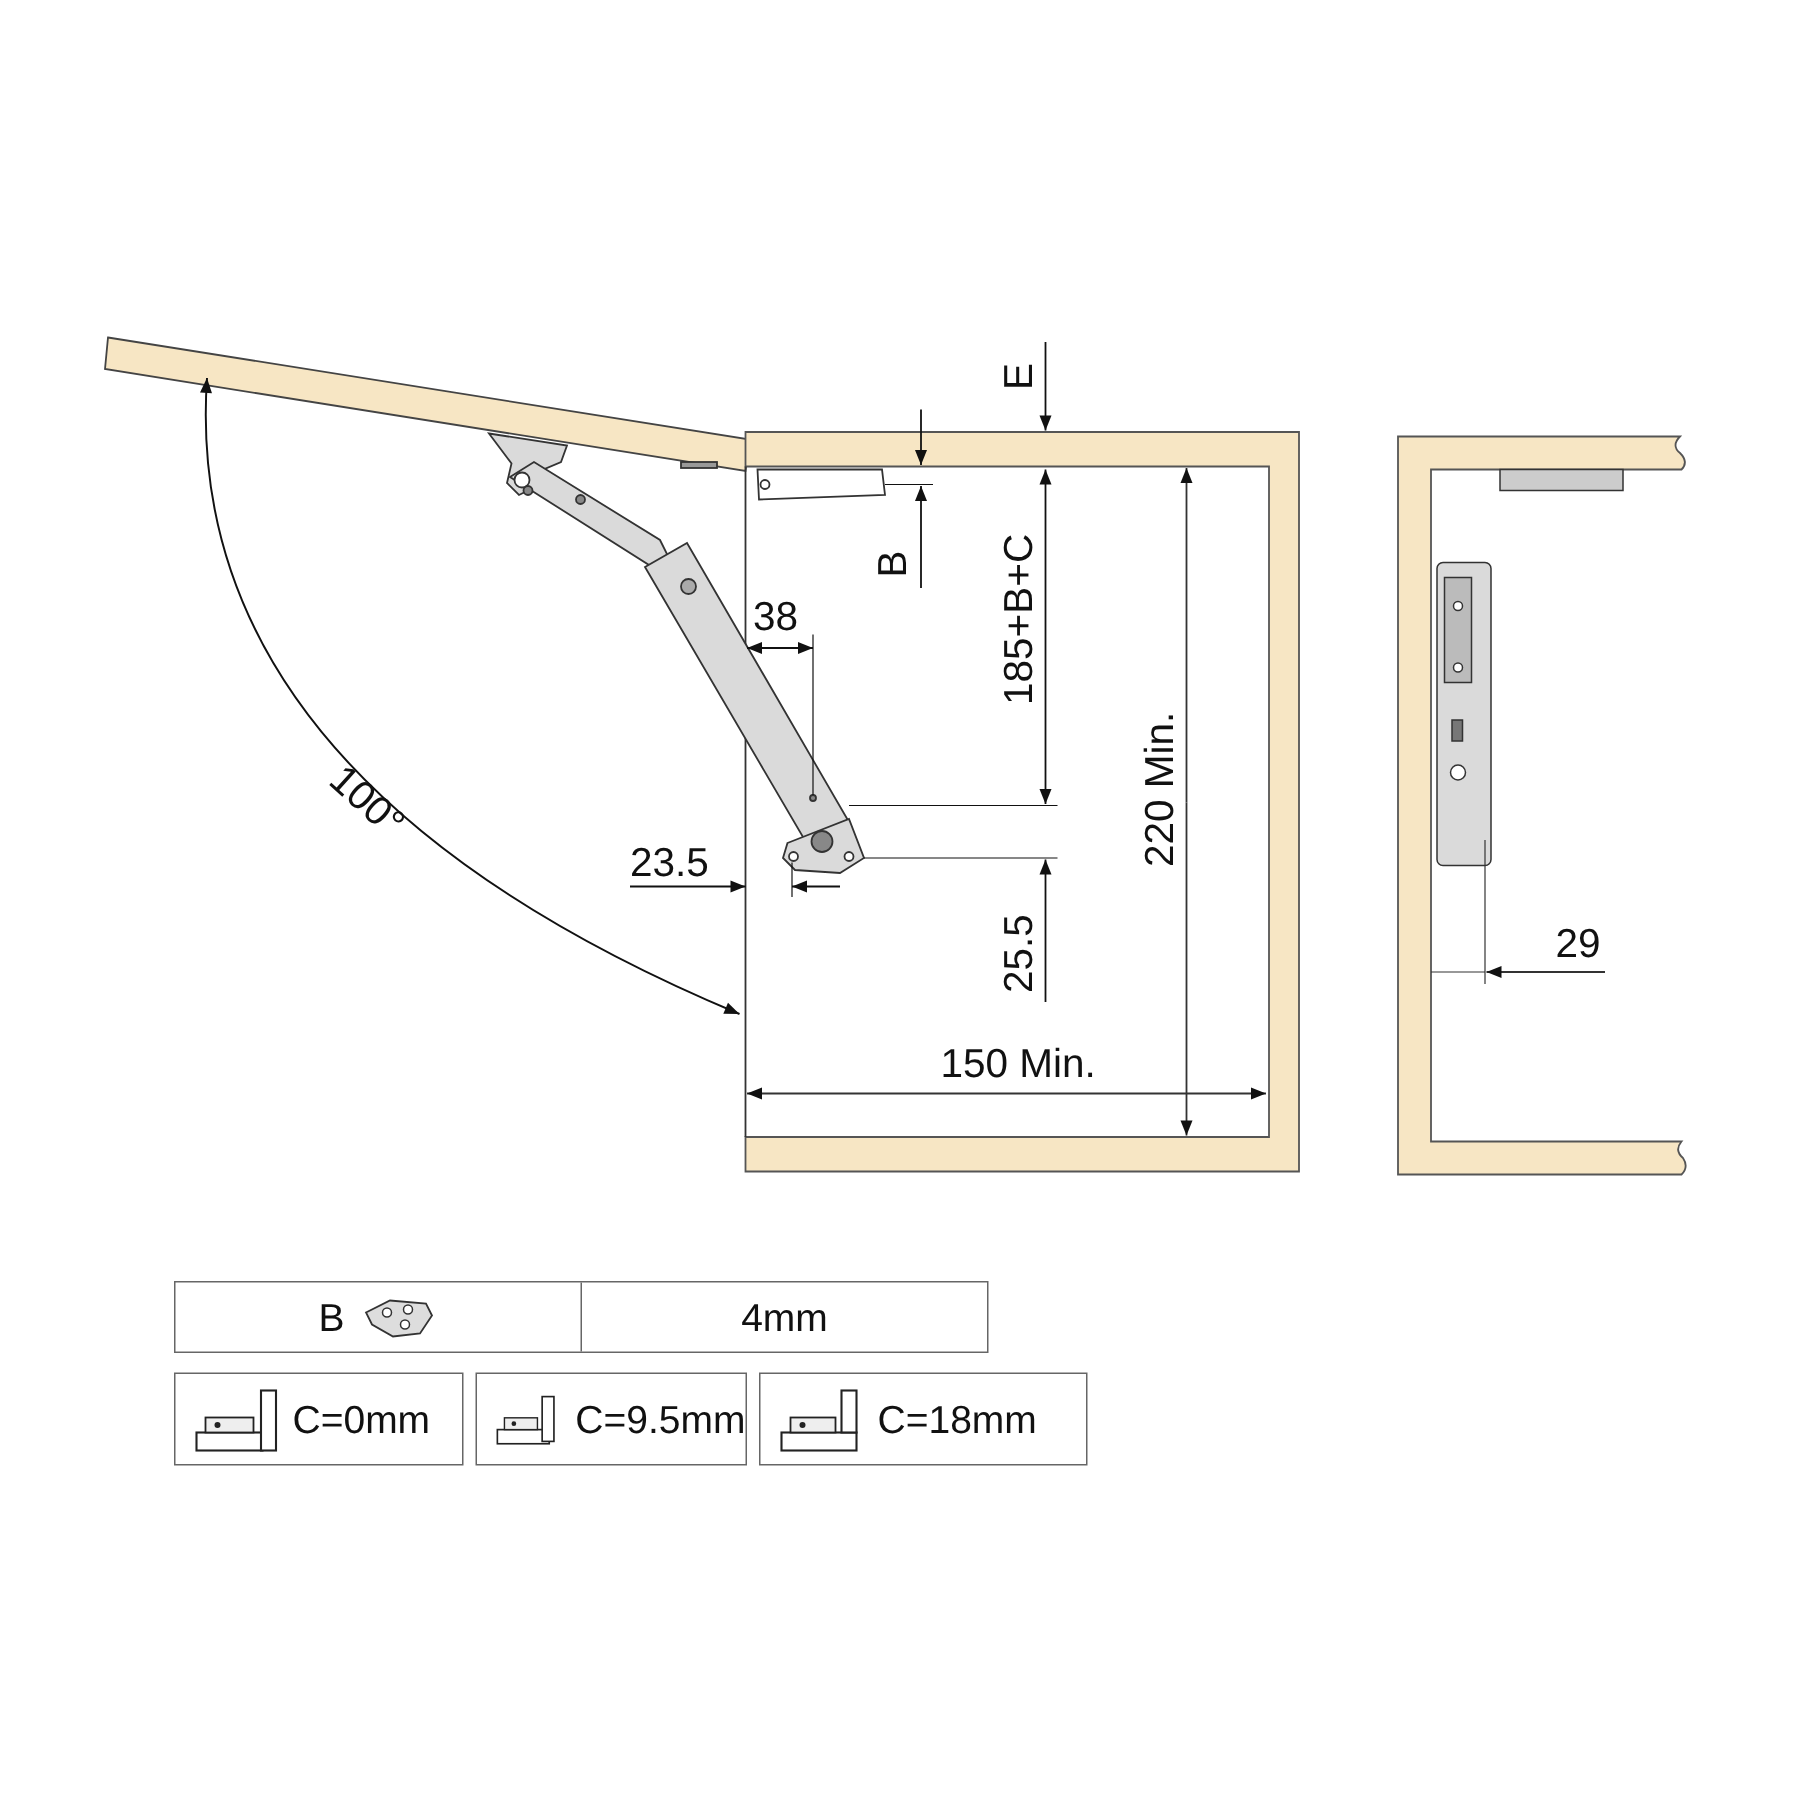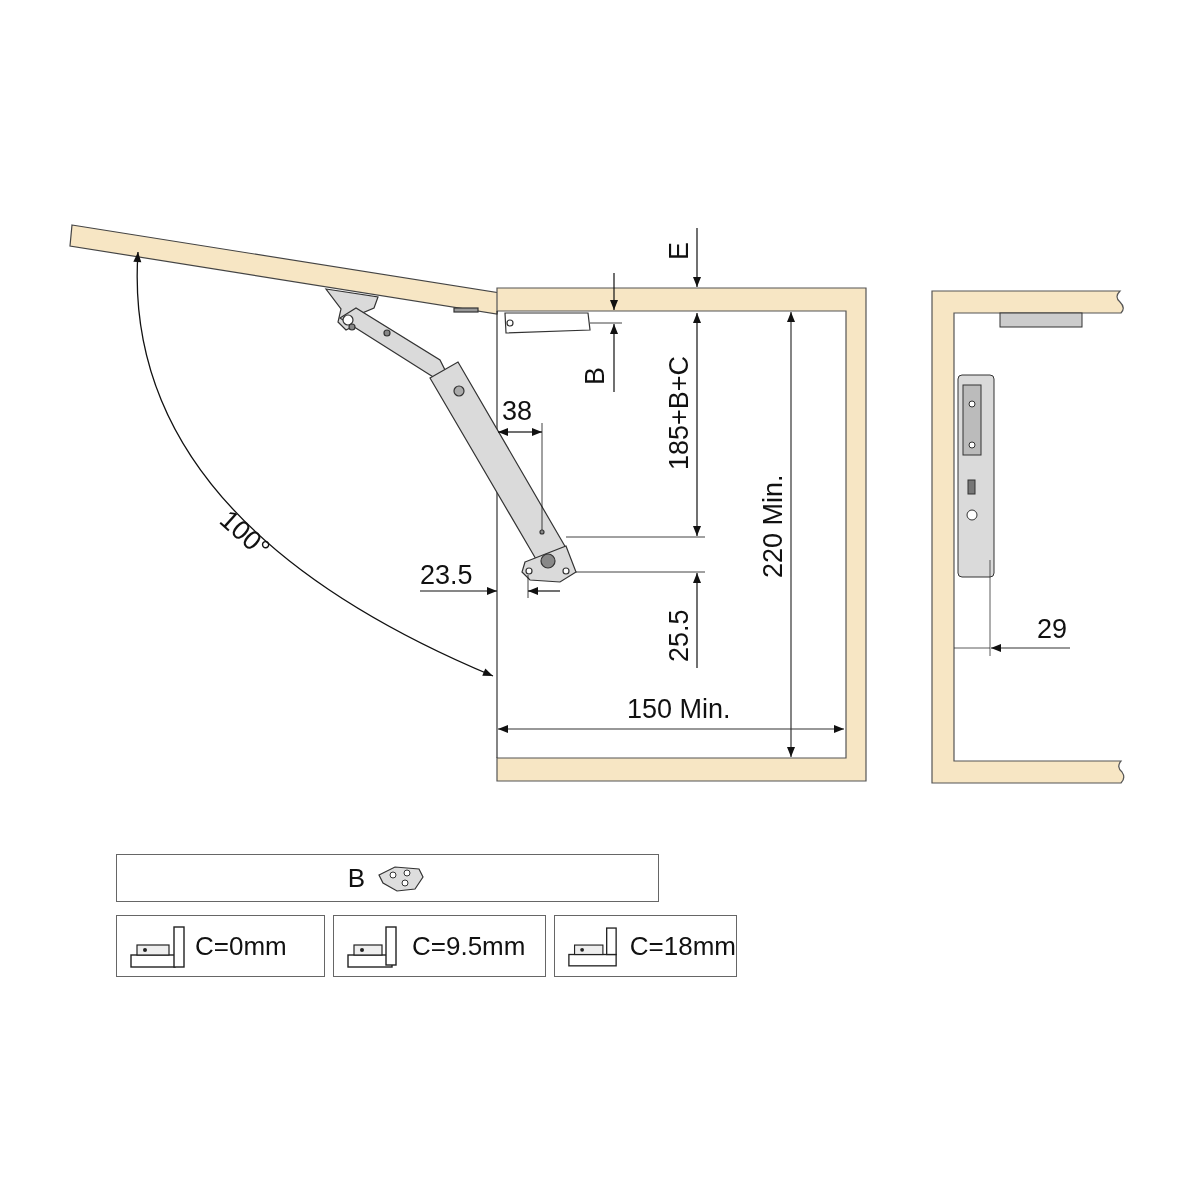--- a/index.html
+++ b/index.html
@@ -144,6 +144,7 @@
       <circle cx="30" cy="20" r="3" fill="#fff" stroke="#333"></circle>
     </svg>
   </div>
+  <div class="cell">4mm</div>
 </div>
 
 <div class="tbl row-c">

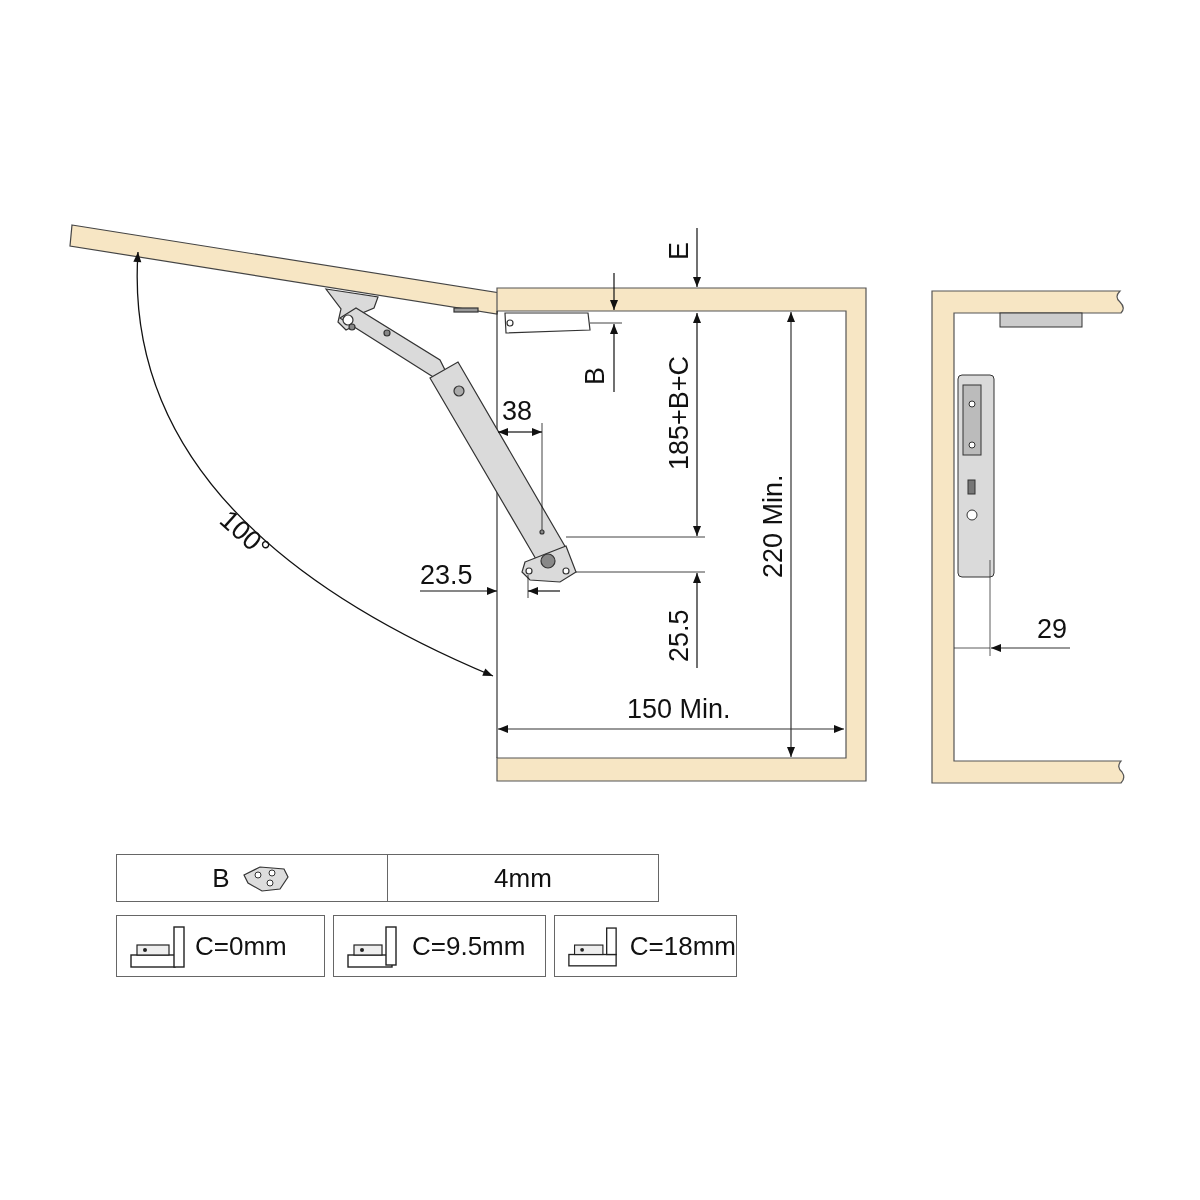--- a/index.html
+++ b/index.html
@@ -148,7 +148,7 @@
 </div>
 
 <div class="tbl row-c">
-  <div class="ccell" style="width:209px">
+  <div class="ccell" style="width:193px">
     <svg width="58" height="50" viewBox="0 0 58 50">
       <rect x="2" y="34" width="44" height="12" fill="#fff" stroke="#222" stroke-width="1.4"></rect>
       <rect x="45" y="6" width="10" height="40" fill="#fff" stroke="#222" stroke-width="1.4"></rect>

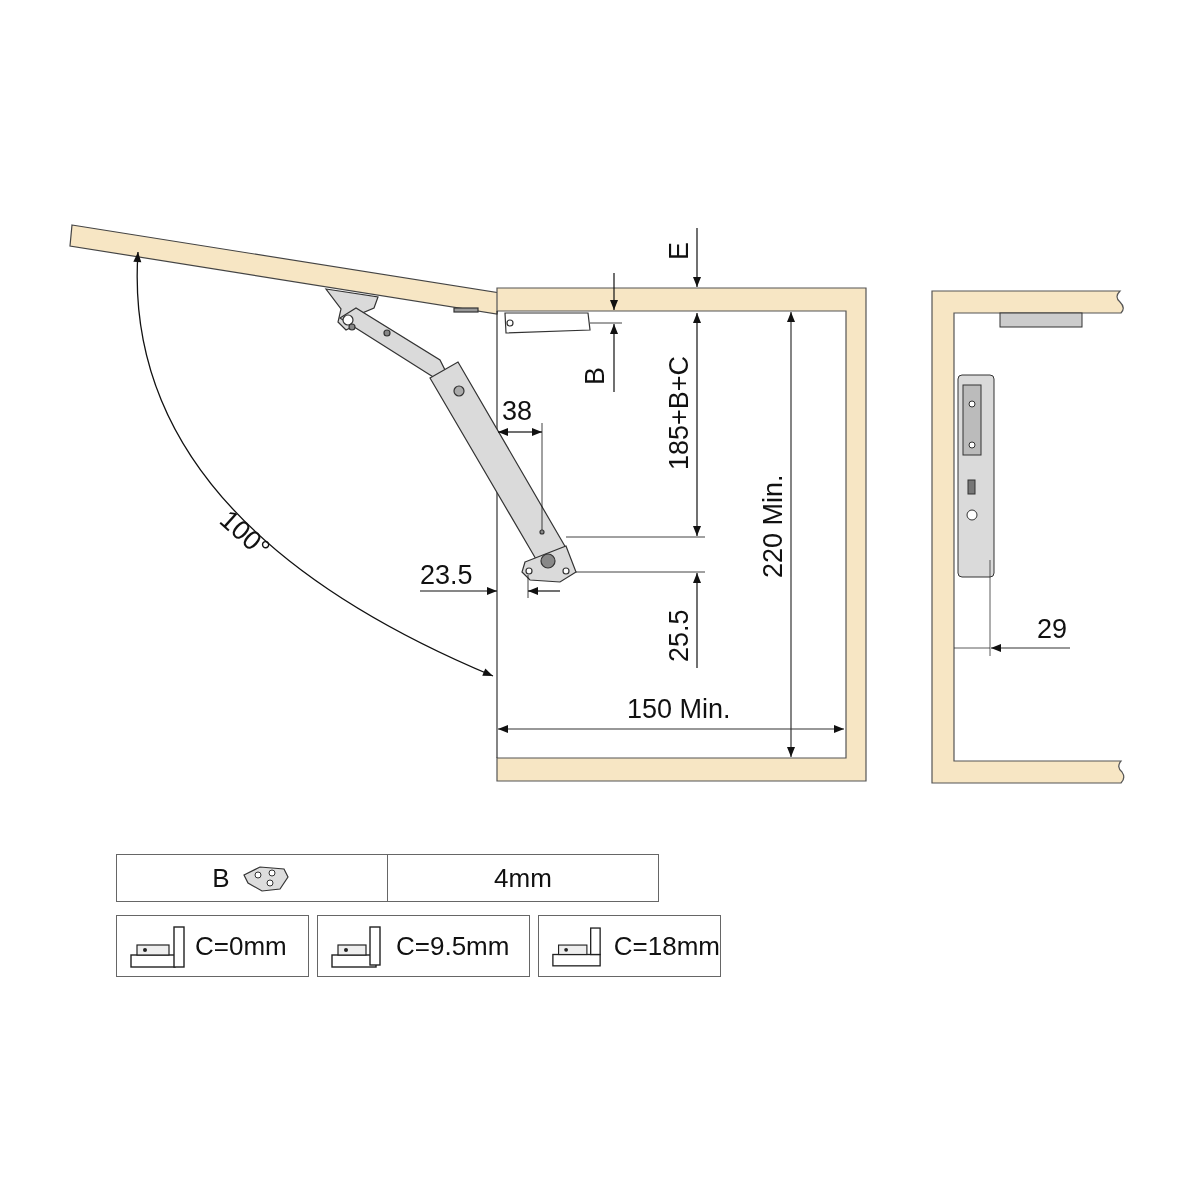--- a/index.html
+++ b/index.html
@@ -157,7 +157,7 @@
     </svg>
     <span>C=0mm</span>
   </div>
-  <div class="ccell" style="width:213px">
+  <div class="ccell" style="width:181px">
     <svg width="58" height="50" viewBox="0 0 58 50">
       <rect x="2" y="34" width="44" height="12" fill="#fff" stroke="#222" stroke-width="1.4"></rect>
       <rect x="40" y="6" width="10" height="38" fill="#fff" stroke="#222" stroke-width="1.4"></rect>

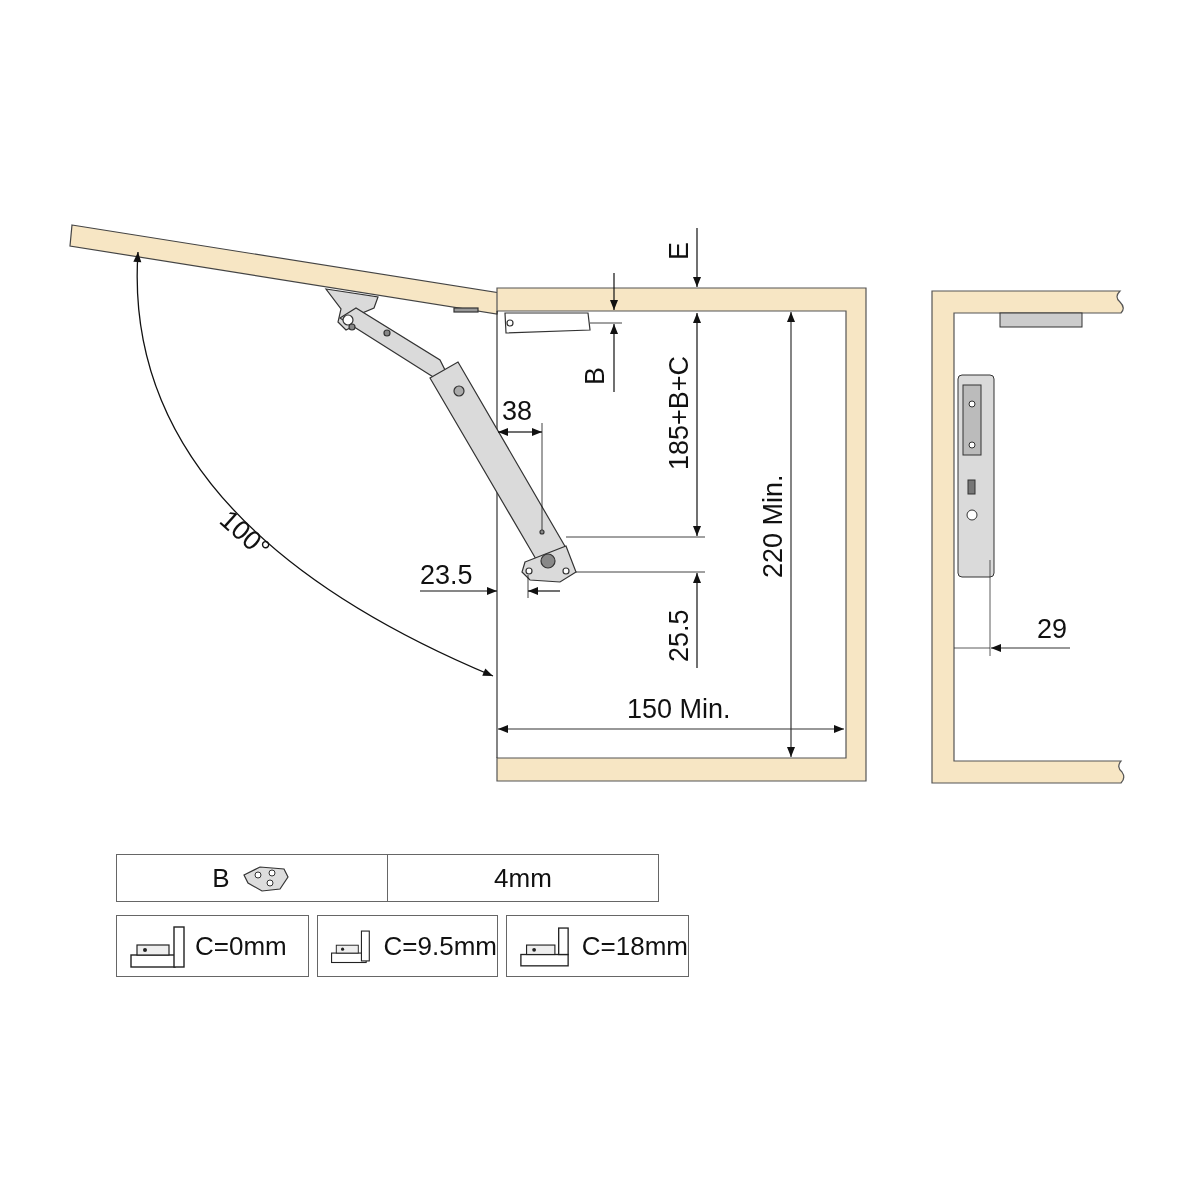--- a/index.html
+++ b/index.html
@@ -166,7 +166,7 @@
     </svg>
     <span>C=9.5mm</span>
   </div>
-  <div class="ccell" style="width:183px">
+  <div class="ccell" style="width:219px">
     <svg width="58" height="50" viewBox="0 0 58 50">
       <rect x="2" y="34" width="50" height="12" fill="#fff" stroke="#222" stroke-width="1.4"></rect>
       <rect x="42" y="6" width="10" height="28" fill="#fff" stroke="#222" stroke-width="1.4"></rect>

